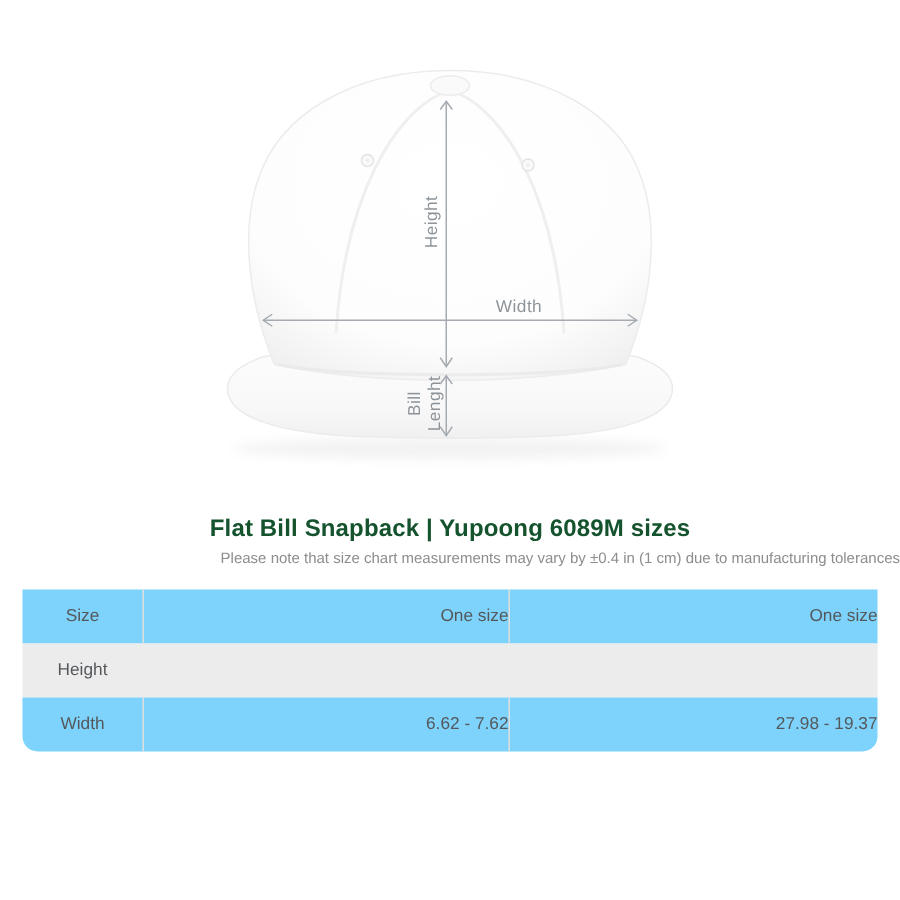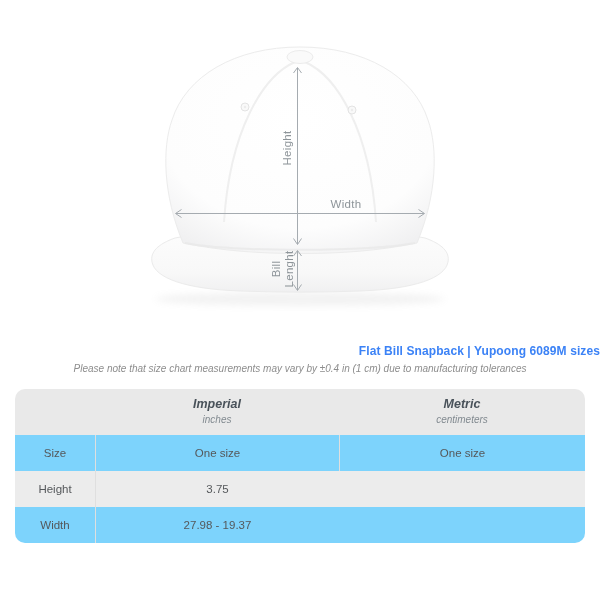--- a/index.html
+++ b/index.html
@@ -11,9 +11,8 @@
   .hat-wrap{width:600px;height:335px;position:relative;}
   .title-block{text-align:center;margin-top:9px;}
   .page-title{
-    font-size:12px;font-weight:bold;color:#3b82f6;letter-spacing:.1px;
+    font-size:16px;font-weight:bold;color:#14532d;letter-spacing:.1px;
     margin:0 0 5px 0;
-    text-align:right;
   }
   .page-subtitle{
     font-size:10px;font-style:italic;color:#8d8d8d;margin:0;

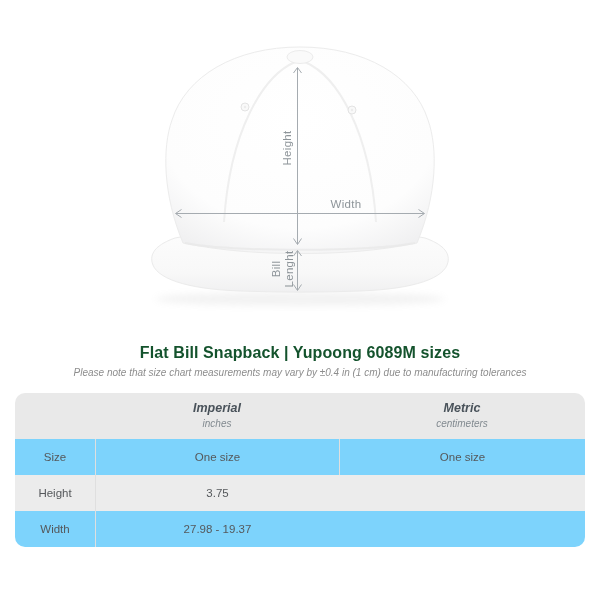--- a/index.html
+++ b/index.html
@@ -15,7 +15,7 @@
     margin:0 0 5px 0;
   }
   .page-subtitle{
-    font-size:10px;font-style:italic;color:#8d8d8d;margin:0;
+    font-size:10px;color:#8d8d8d;margin:0;text-align:right;
   }
   .size-table{
     width:570px;margin:15px auto 0 auto;

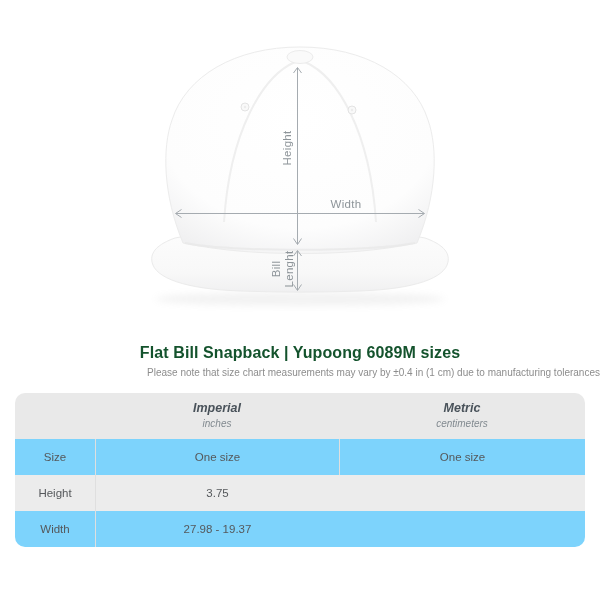--- a/index.html
+++ b/index.html
@@ -121,17 +121,6 @@
 </div>
 
 <div class="size-table">
-  <div class="t-header">
-    <div class="hcell"></div>
-    <div class="hcell">
-      <div class="h-main">Imperial</div>
-      <div class="h-sub">inches</div>
-    </div>
-    <div class="hcell">
-      <div class="h-main">Metric</div>
-      <div class="h-sub">centimeters</div>
-    </div>
-  </div>
 
   <div class="t-row">
     <div class="cell">Size</div>

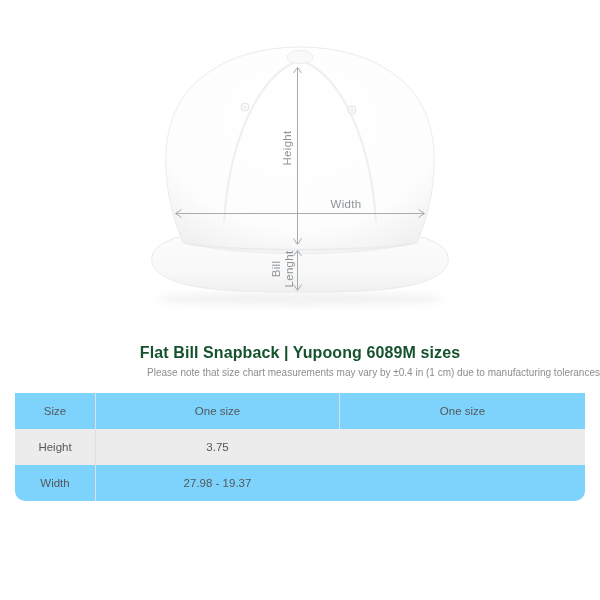--- a/index.html
+++ b/index.html
@@ -36,7 +36,7 @@
   .t-row.striped{background:#ececec;}
   .t-row:last-child{border-radius:0 0 10px 10px;}
   .t-row .cell{text-align:center;}
-  .t-row .cell.v{border-left:1px solid #dfdfdf;height:36px;line-height:36px;}
+  .t-row .cell.v{border-left:1px solid #dfdfdf;height:36px;line-height:36px;text-align:right;}
   .meas-text{font-size:11.5px;fill:#8d9499;letter-spacing:.3px;}
 </style>
 </head>

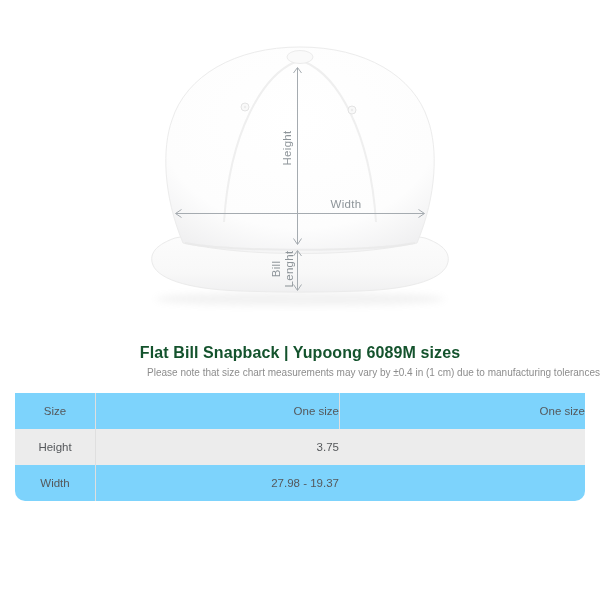--- a/index.html
+++ b/index.html
@@ -130,7 +130,6 @@
 
   <div class="t-row striped">
     <div class="cell">Height</div>
-    <div class="cell v">3.75</div>
   </div>
 
   <div class="t-row">

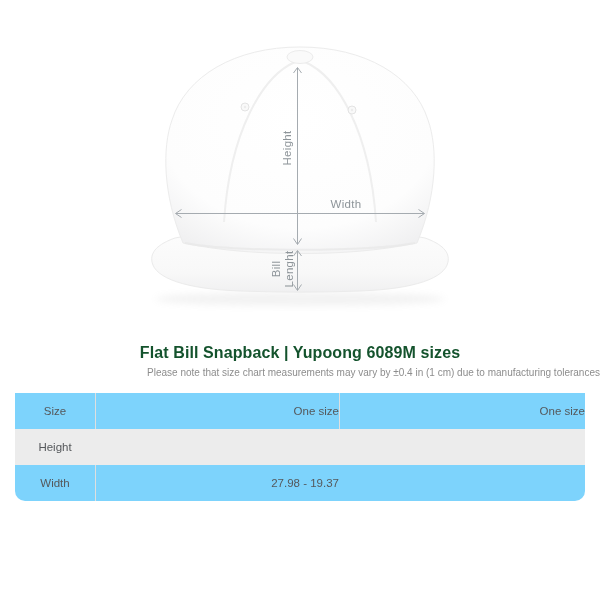--- a/index.html
+++ b/index.html
@@ -134,6 +134,7 @@
 
   <div class="t-row">
     <div class="cell">Width</div>
+    <div class="cell v">6.62 - 7.62</div>
     <div class="cell v">27.98 - 19.37</div>
   </div>
 

